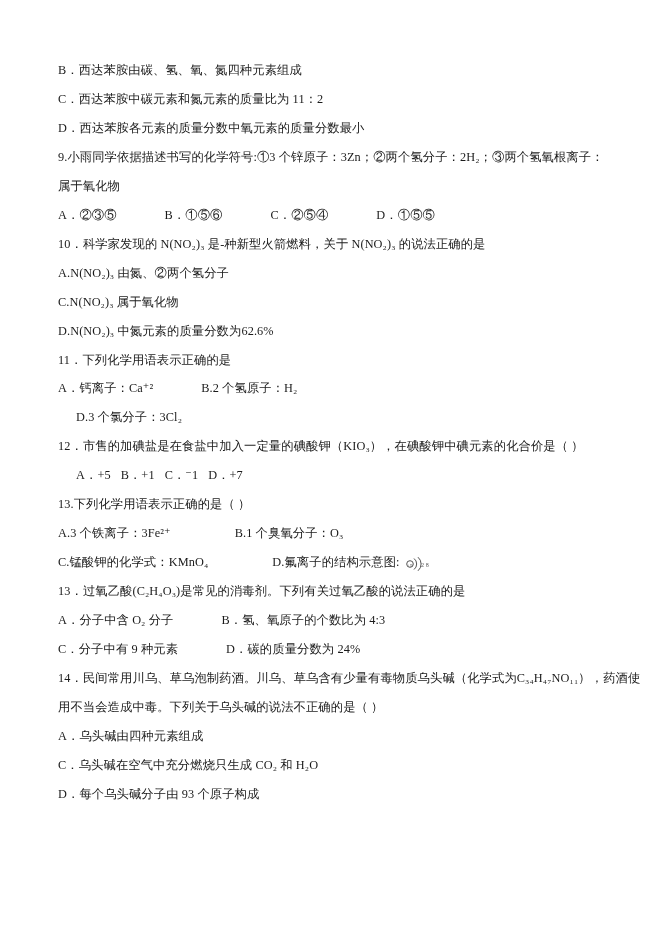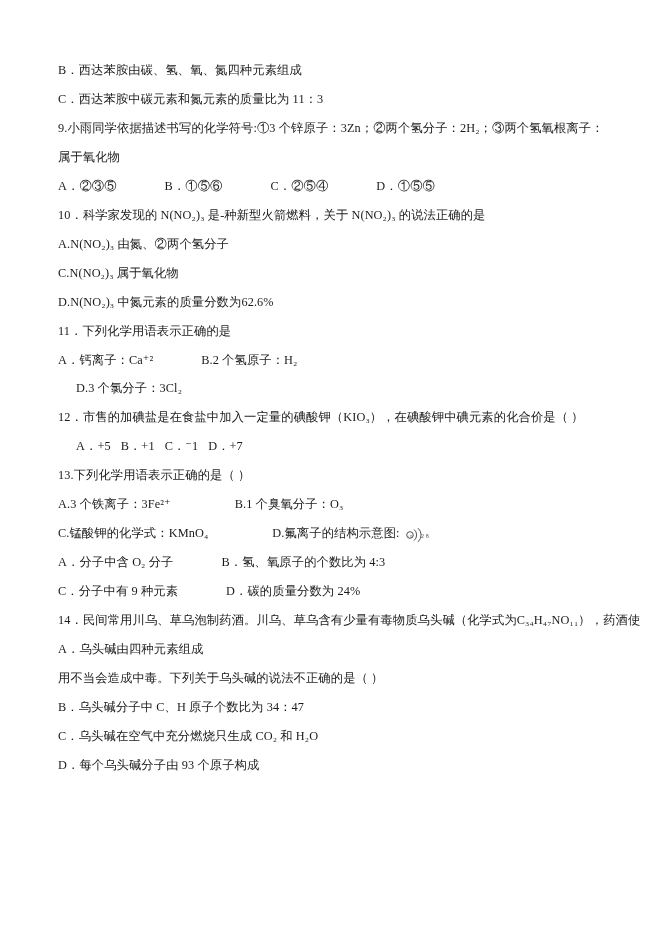--- a/index.html
+++ b/index.html
@@ -54,7 +54,7 @@
 
   <p class="line">B．西达苯胺由碳、氢、氧、氮四种元素组成</p>
 
-  <p class="line">C．西达苯胺中碳元素和氮元素的质量比为 11：3</p>
+  <p class="line">C．西达苯胺中碳元素和氮元素的质量比为 11：2</p>
 
 
   <p class="line">9.小雨同学依据描述书写的化学符号:①3 个锌原子：3Zn；②两个氢分子：2H₂；③两个氢氧根离子：</p>

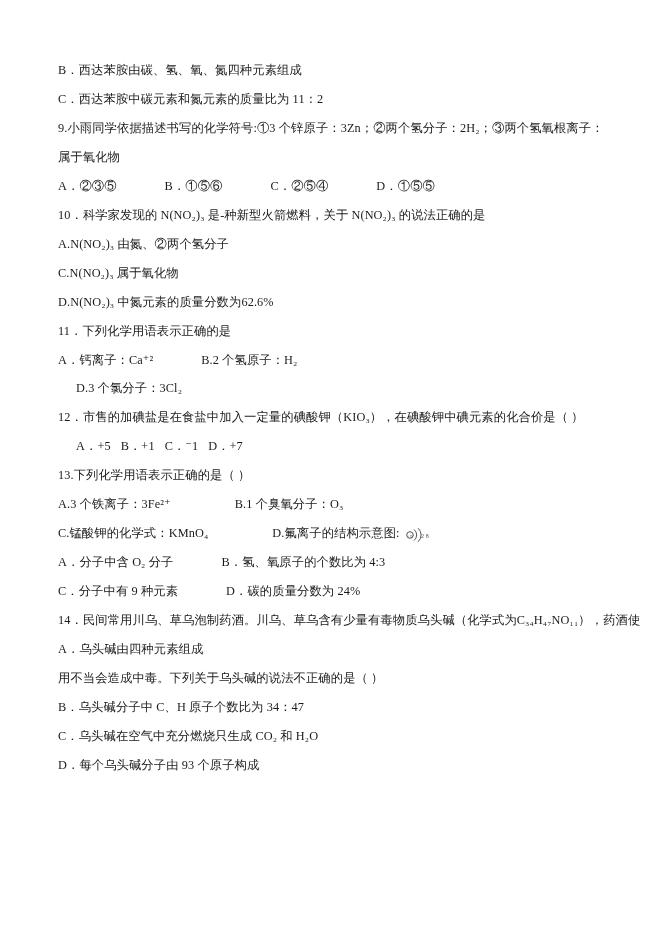--- a/index.html
+++ b/index.html
@@ -56,6 +56,7 @@
 
   <p class="line">C．西达苯胺中碳元素和氮元素的质量比为 11：2</p>
 
+  <p class="line">D．西达苯胺各元素的质量分数中氧元素的质量分数最小</p>
 
   <p class="line">9.小雨同学依据描述书写的化学符号:①3 个锌原子：3Zn；②两个氢分子：2H₂；③两个氢氧根离子：</p>
 

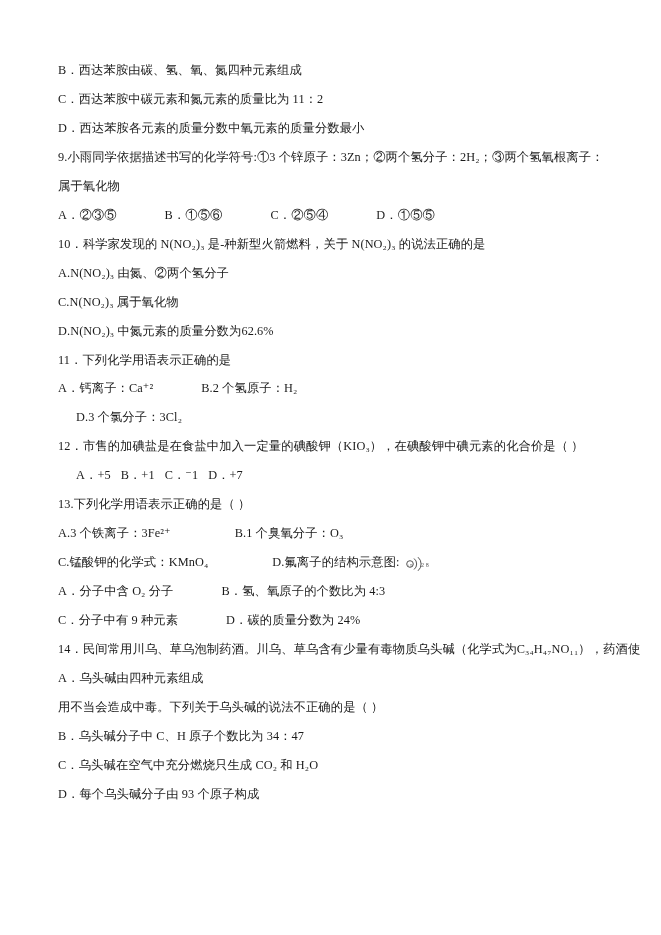--- a/index.html
+++ b/index.html
@@ -131,6 +131,7 @@
       </span>
   </p>
 
+  <p class="line">13．过氧乙酸(C₂H₄O₃)是常见的消毒剂。下列有关过氧乙酸的说法正确的是</p>
 
   <p class="line opts">
     <span>A．分子中含 O₂ 分子</span>

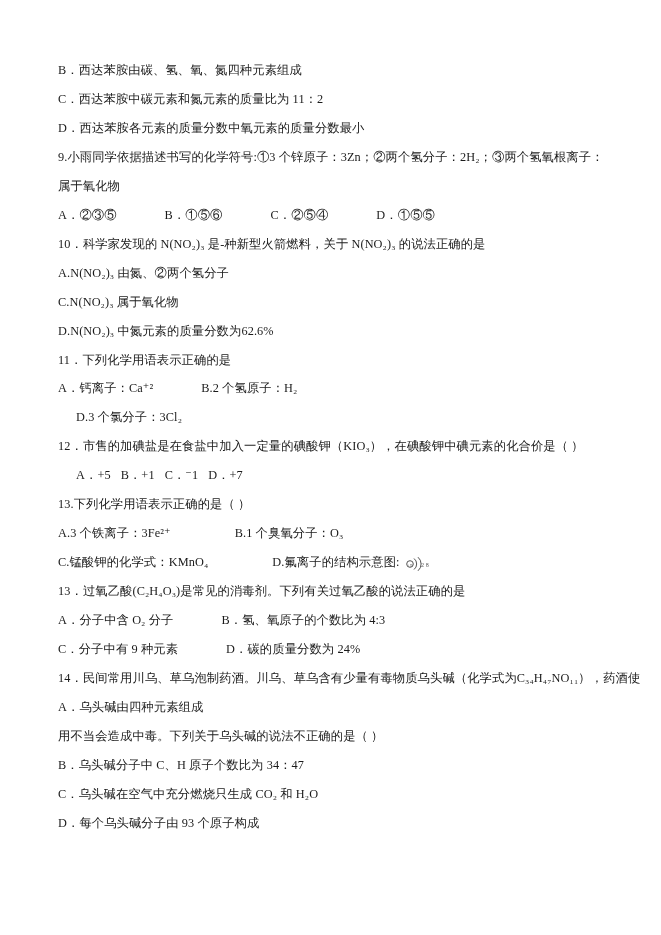--- a/index.html
+++ b/index.html
@@ -147,9 +147,9 @@
 
   <p class="line">14．民间常用川乌、草乌泡制药酒。川乌、草乌含有少量有毒物质乌头碱（化学式为C₃₄H₄₇NO₁₁），药酒使</p>
 
+  <p class="line">用不当会造成中毒。下列关于乌头碱的说法不正确的是（        ）</p>
+
   <p class="line">A．乌头碱由四种元素组成</p>
-
-  <p class="line">用不当会造成中毒。下列关于乌头碱的说法不正确的是（        ）</p>
 
   <p class="line">B．乌头碱分子中 C、H 原子个数比为 34：47</p>
 

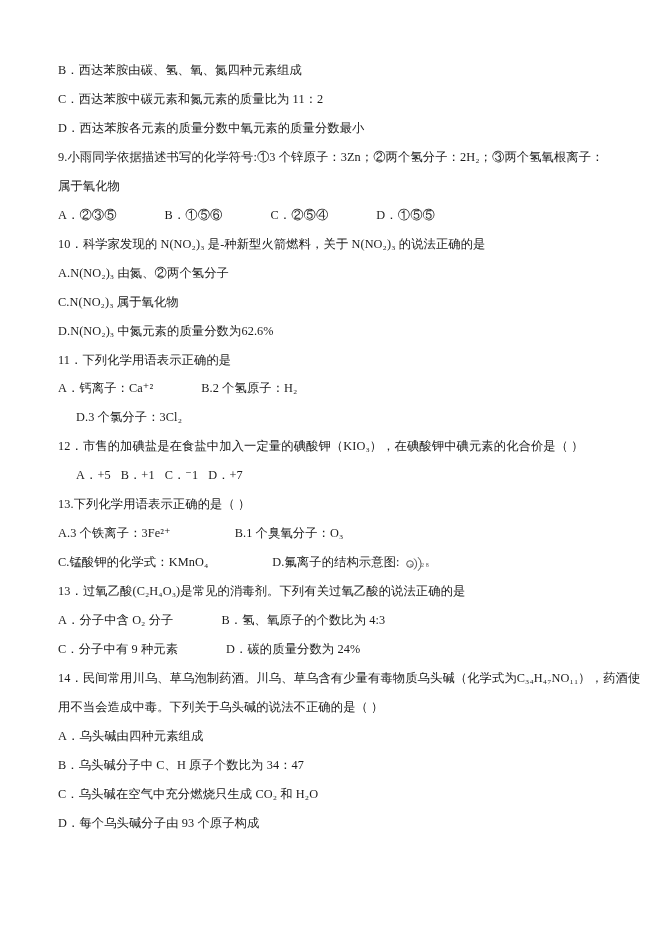--- a/index.html
+++ b/index.html
@@ -151,7 +151,6 @@
 
   <p class="line">A．乌头碱由四种元素组成</p>
 
-  <p class="line">B．乌头碱分子中 C、H 原子个数比为 34：47</p>
 
   <p class="line">C．乌头碱在空气中充分燃烧只生成 CO₂ 和 H₂O</p>
 

